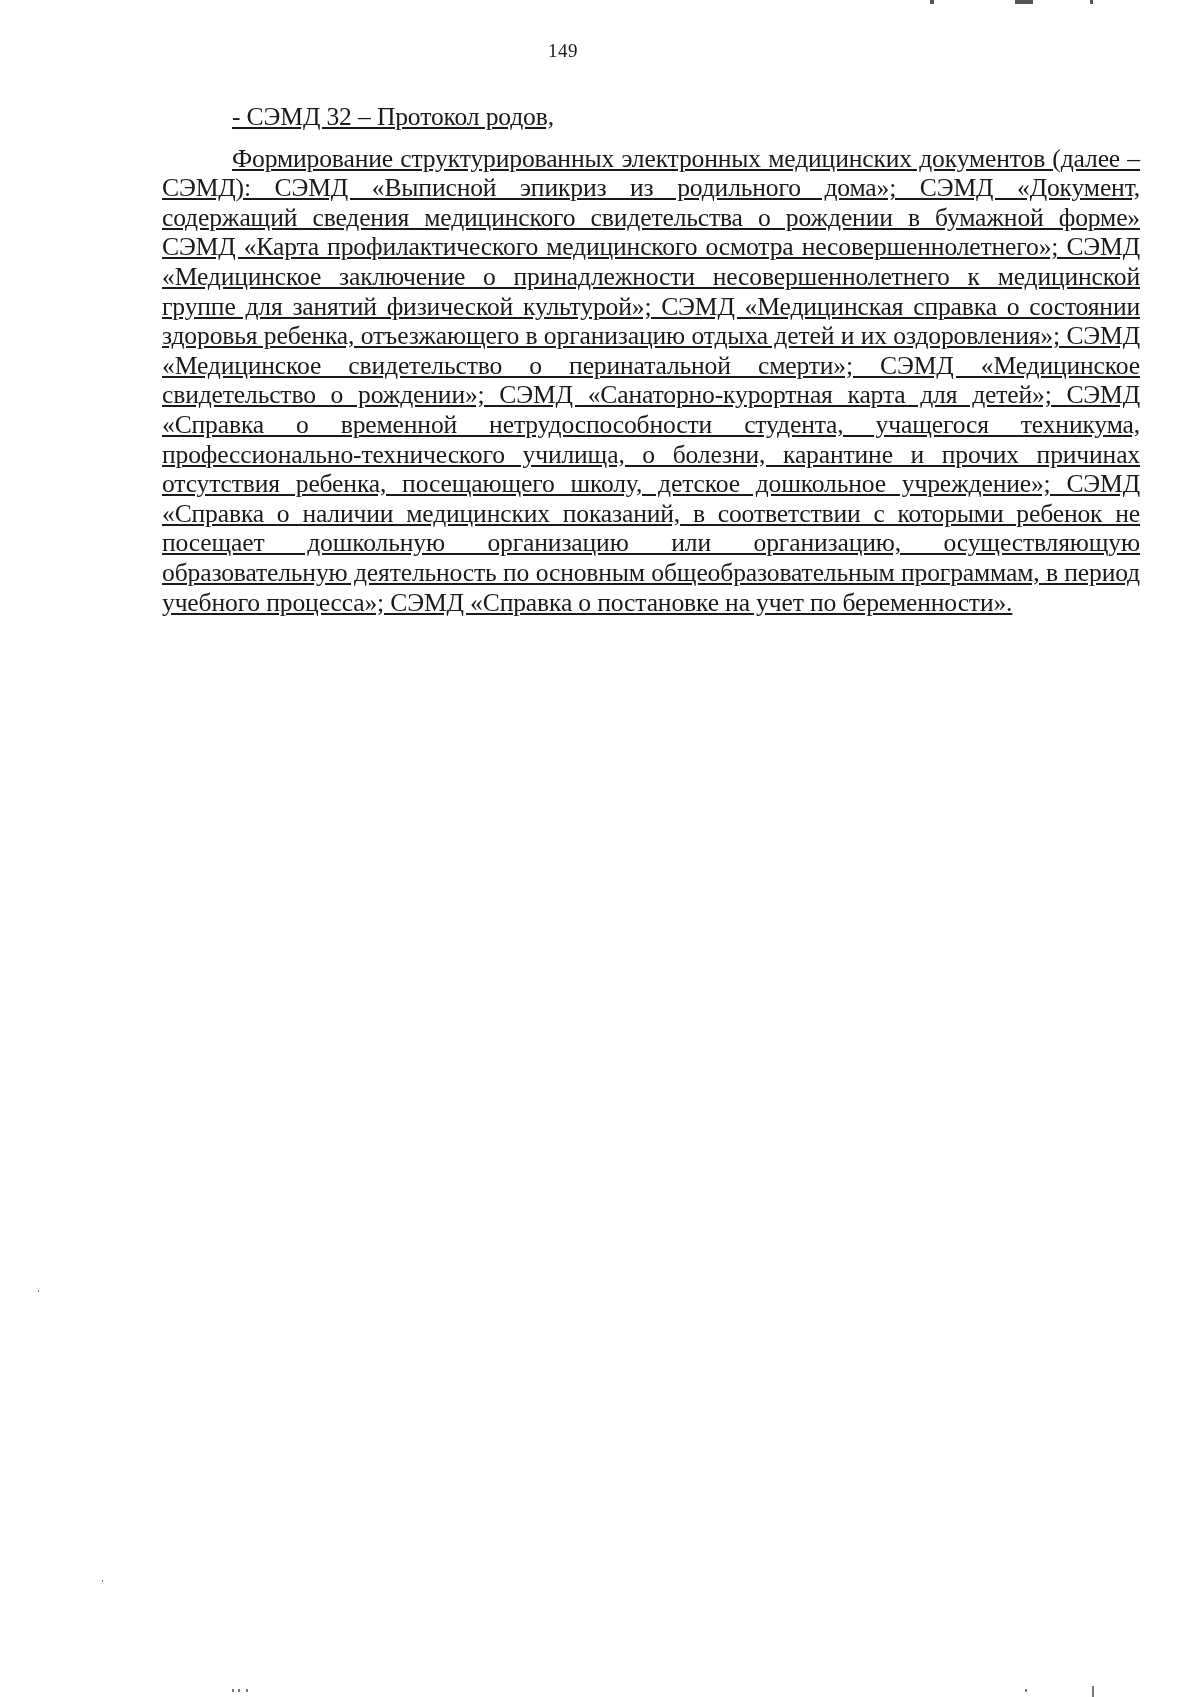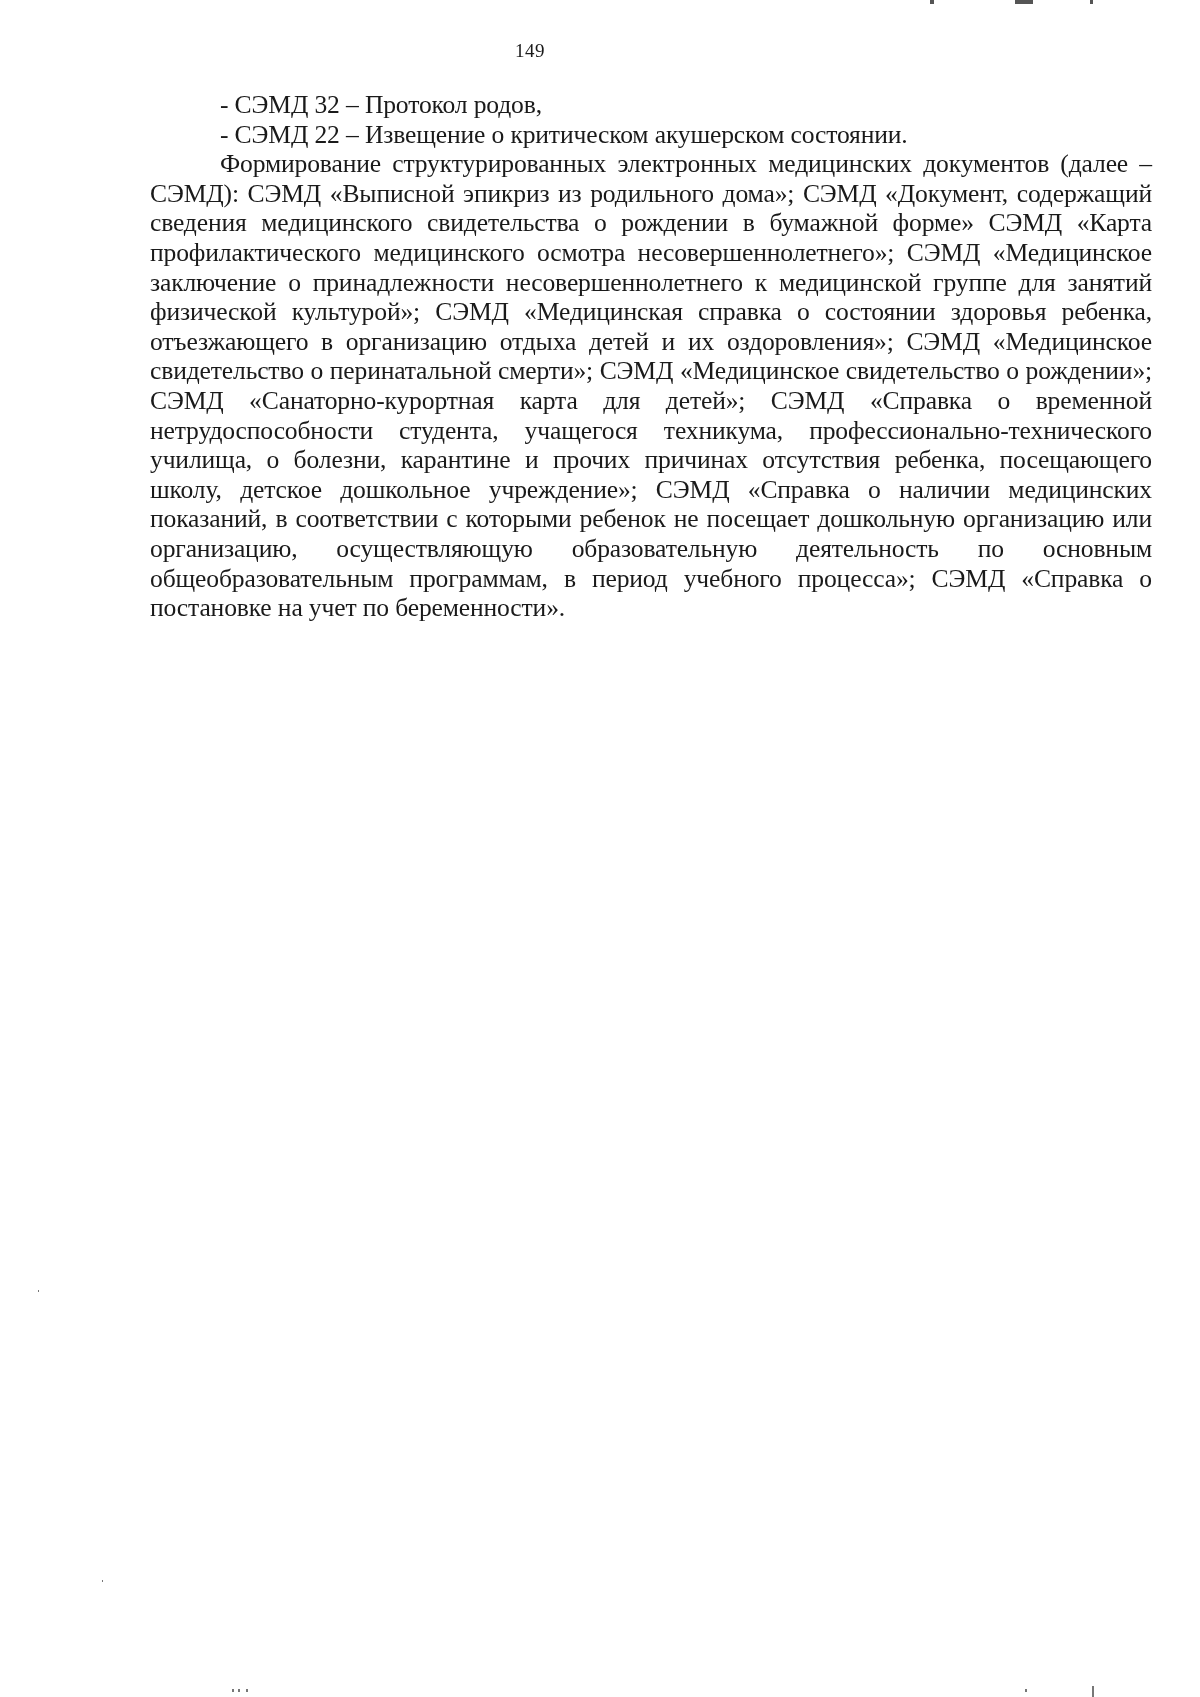--- a/index.html
+++ b/index.html
@@ -36,6 +36,7 @@
       text-align: center;
       font-size: 19px;
       letter-spacing: 0.5px;
+      padding-left: 33px;
     }
     .page-body {
       position: absolute;

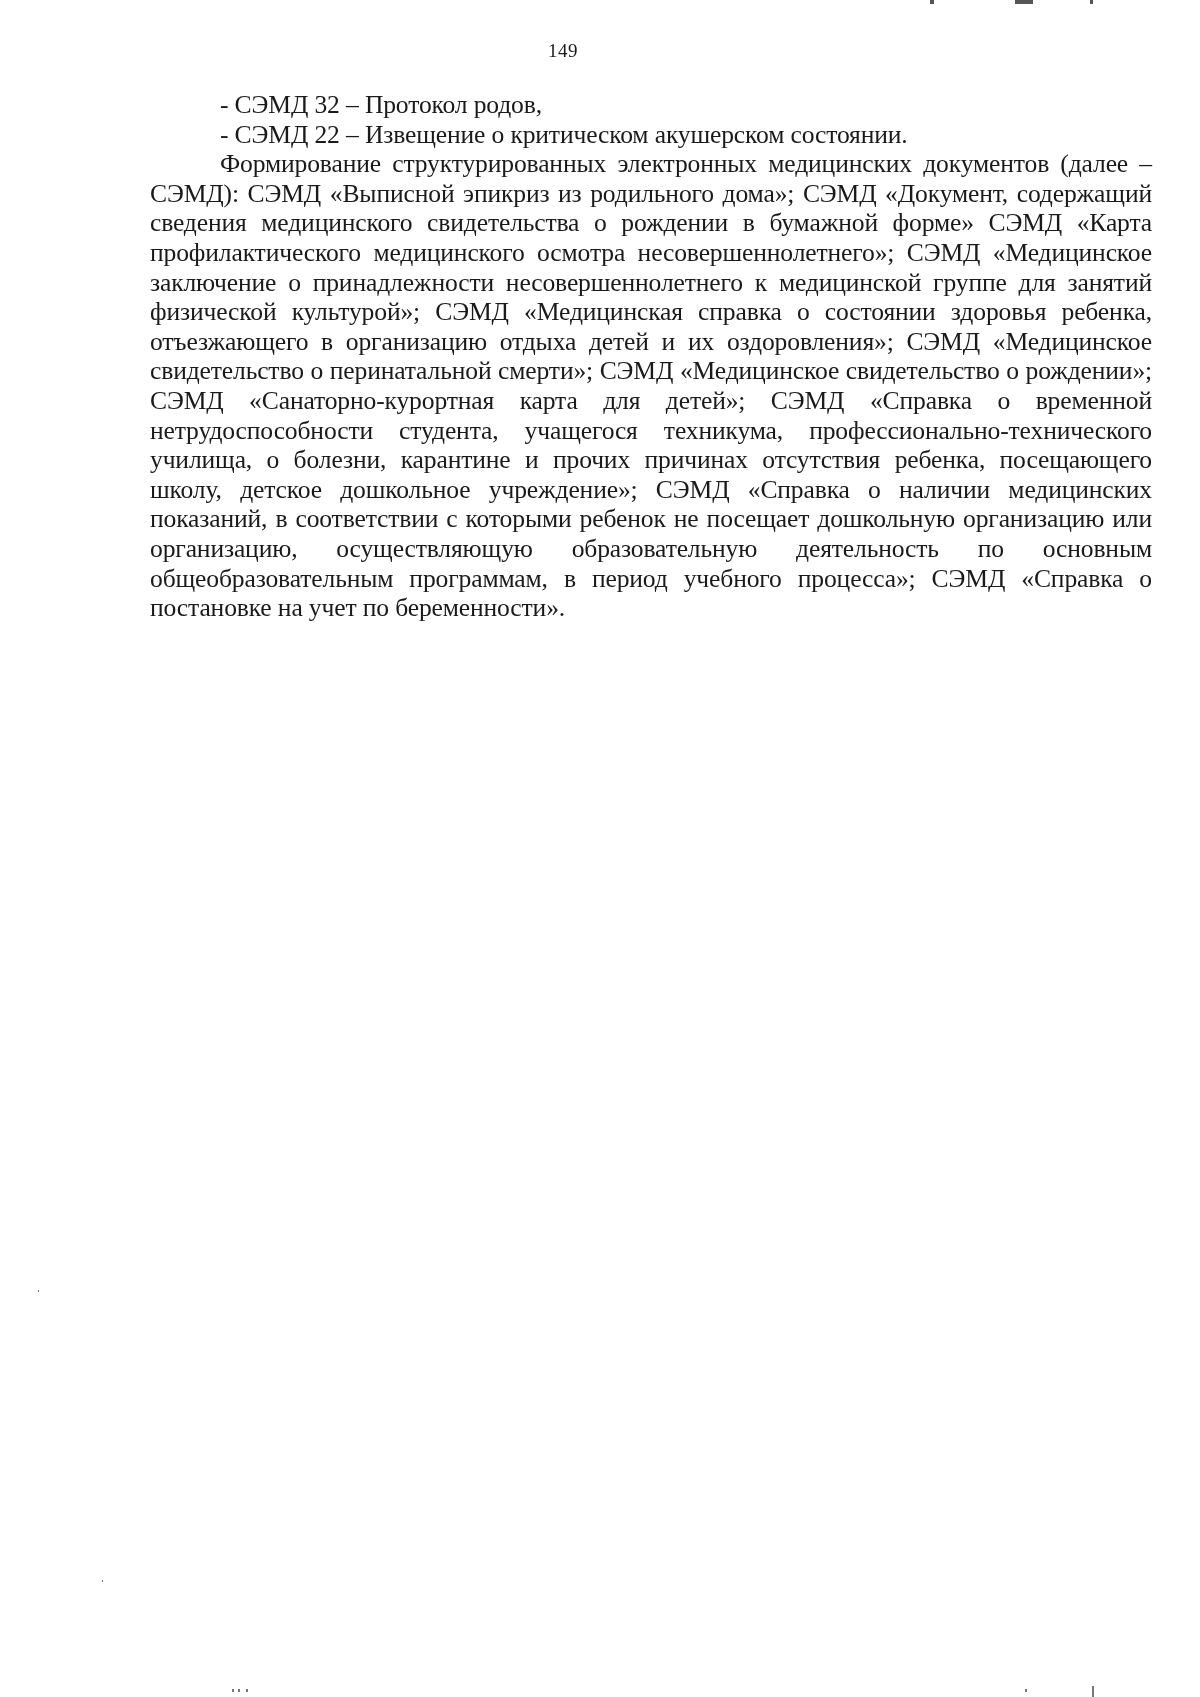--- a/index.html
+++ b/index.html
@@ -48,10 +48,11 @@
       letter-spacing: -0.15px;
     }
     .para {
-      margin: 0;
+      margin: 12px;
       text-indent: 70px;
       text-align: justify;
       hyphens: manual;
+      text-decoration: underline;
     }
     .para.list-item {
       text-align: left;

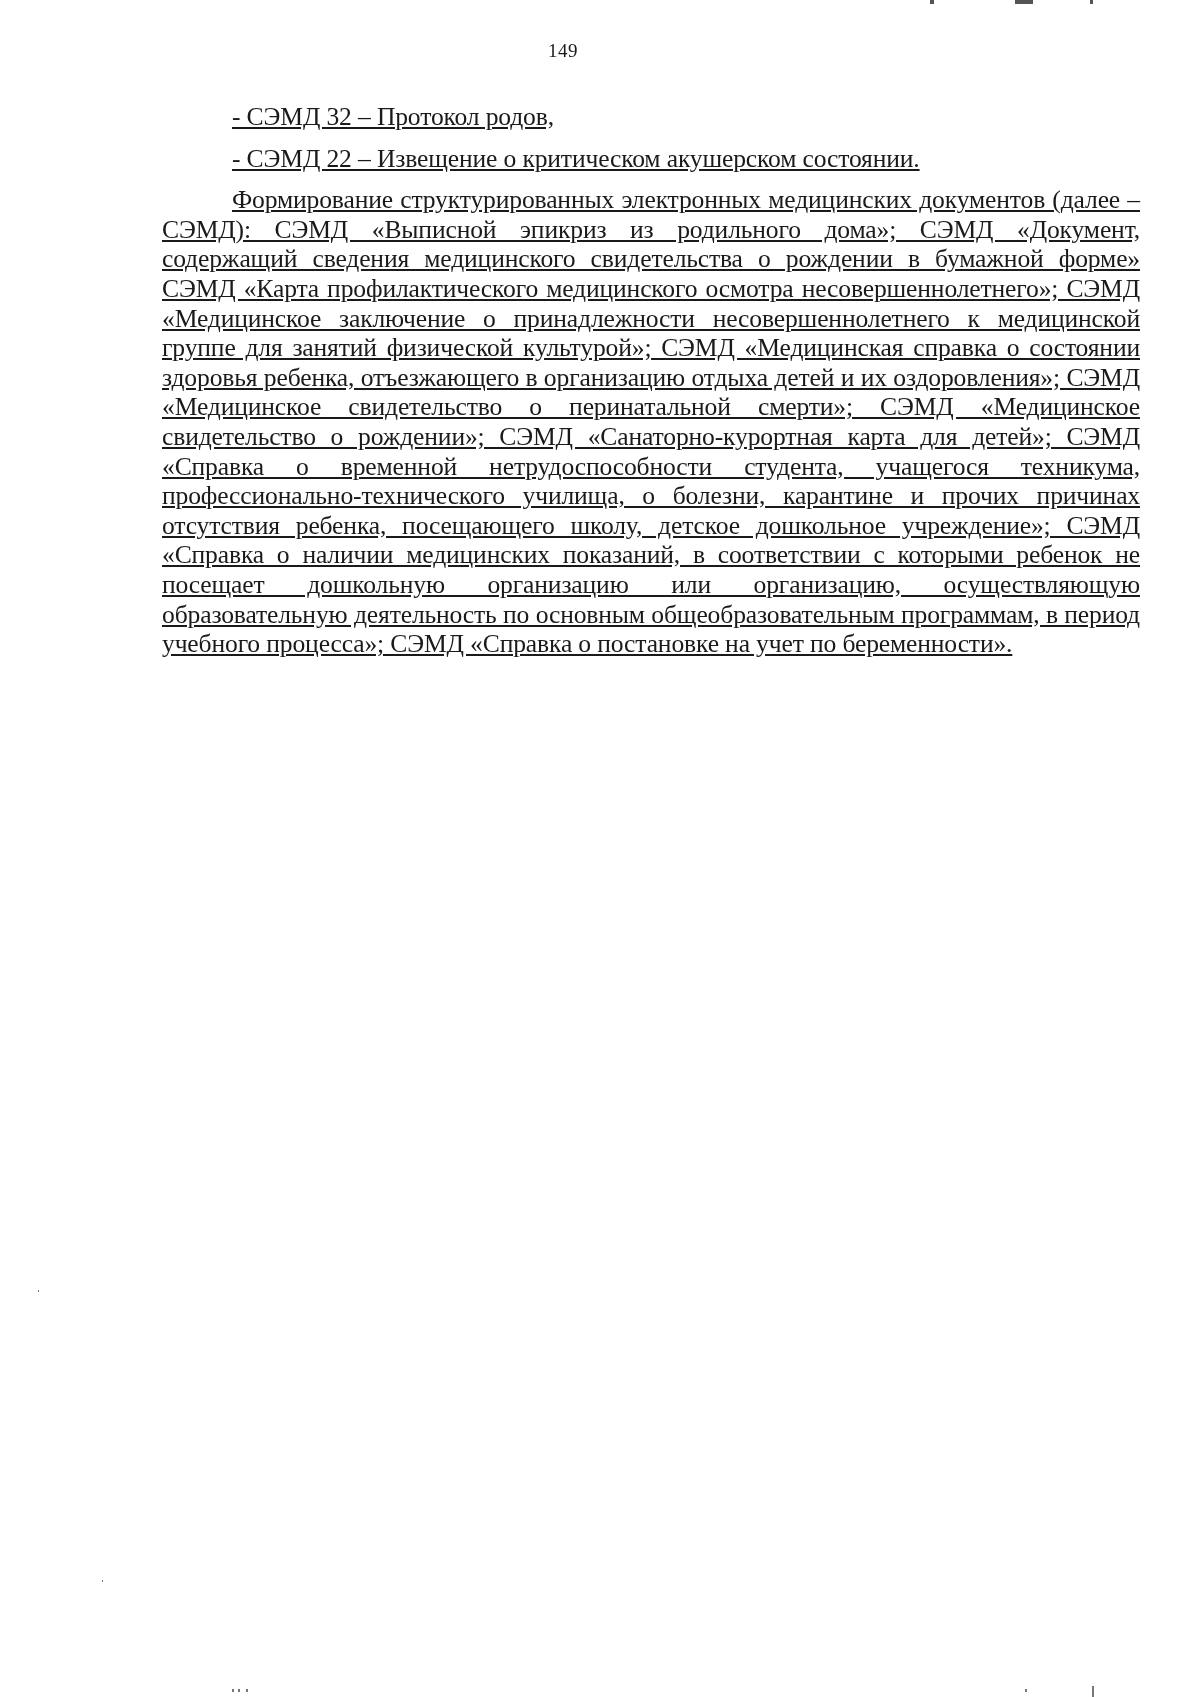--- a/index.html
+++ b/index.html
@@ -75,7 +75,6 @@
 
 <div class="page-body">
   <p class="para list-item">- СЭМД 32 – Протокол родов,</p>
-  <p class="para list-item">- СЭМД 22 – Извещение о критическом акушерском состоянии.</p>
   <p class="para">Формирование структурированных электронных медицинских документов (далее – СЭМД): СЭМД «Выписной эпикриз из родильного дома»; СЭМД  «Документ, содержащий сведения медицинского свидетельства о рождении в бумажной форме» СЭМД «Карта профилактического медицинского осмотра несовершеннолетнего»; СЭМД «Медицинское заключение о принадлежности несовершеннолетнего к медицинской группе для занятий физической культурой»; СЭМД  «Медицинская справка о состоянии здоровья ребенка, отъезжающего в организацию отдыха детей и их оздоровления»; СЭМД «Медицинское свидетельство о перинатальной смерти»; СЭМД «Медицинское свидетельство о рождении»; СЭМД «Санаторно-курортная карта для детей»; СЭМД «Справка о временной нетрудоспособности студента, учащегося техникума, профессионально-технического училища, о болезни, карантине и прочих причинах отсутствия ребенка, посещающего школу, детское дошкольное учреждение»; СЭМД «Справка о наличии медицинских показаний, в соответствии с которыми ребенок не посещает дошкольную организацию или организацию, осуществляющую образовательную деятельность по основным общеобразовательным программам, в период учебного процесса»; СЭМД «Справка о постановке на учет по беременности».</p>
 </div>
 

